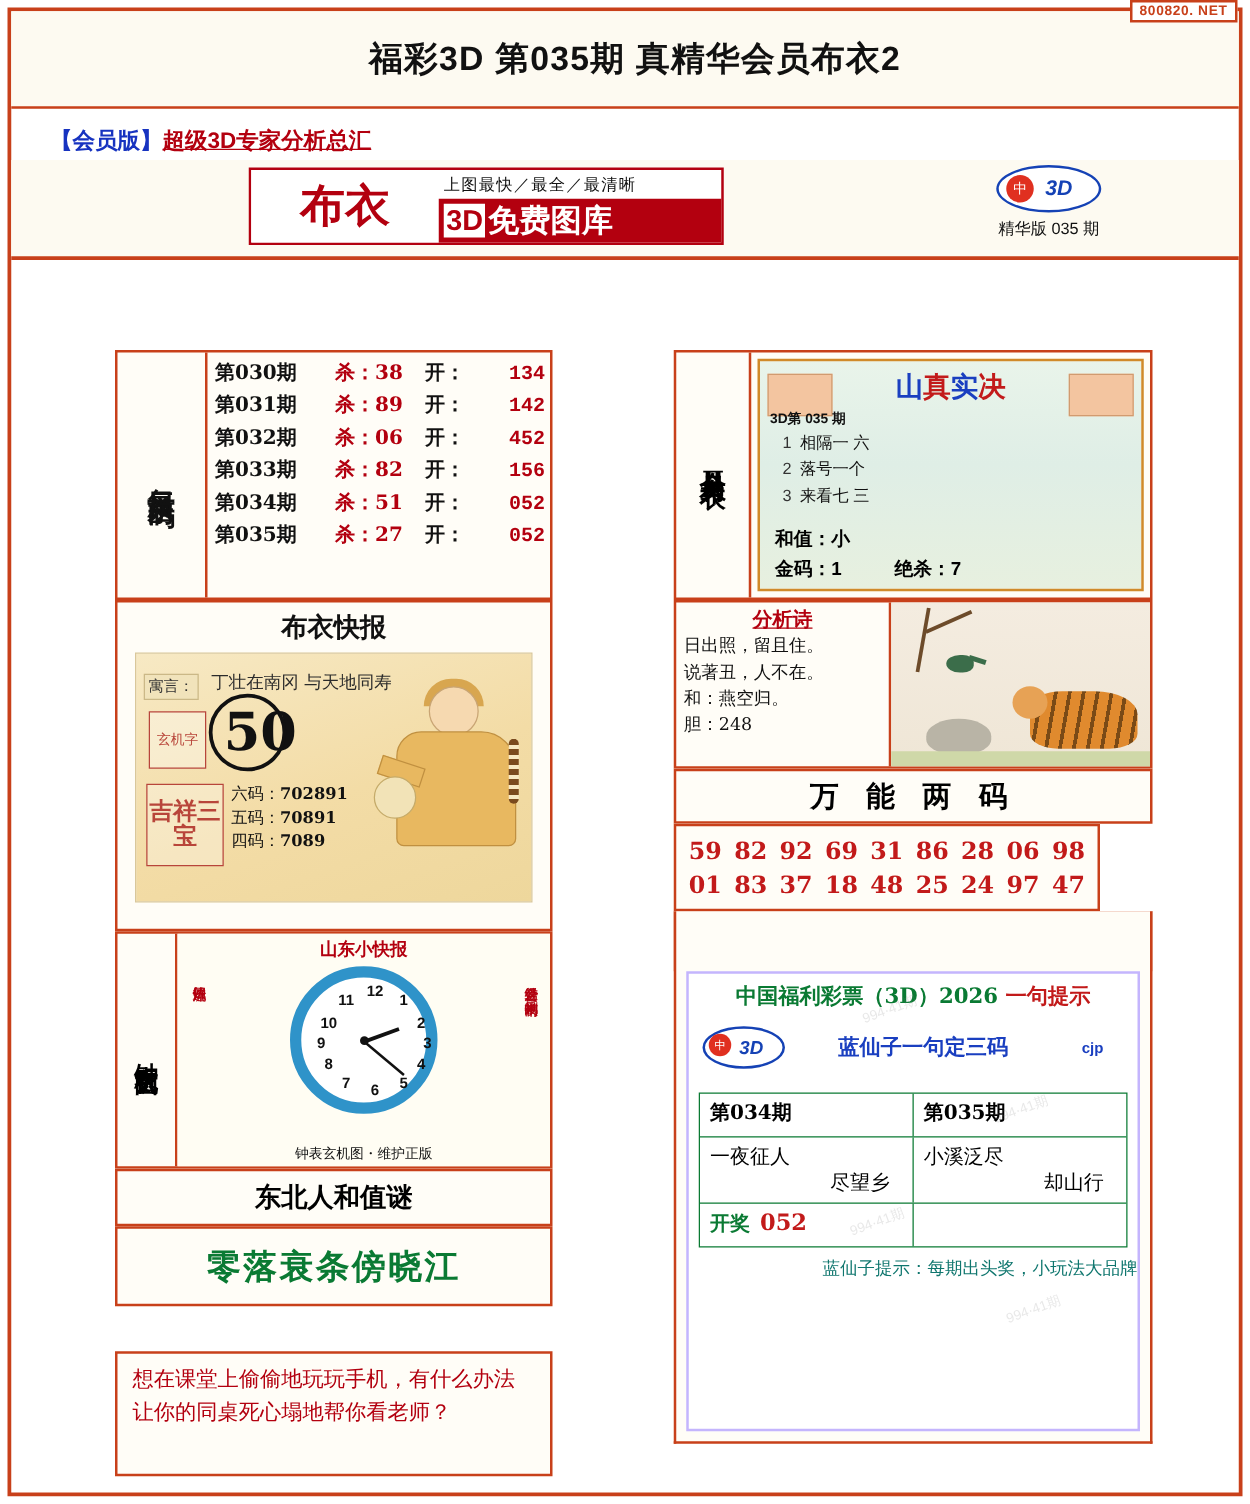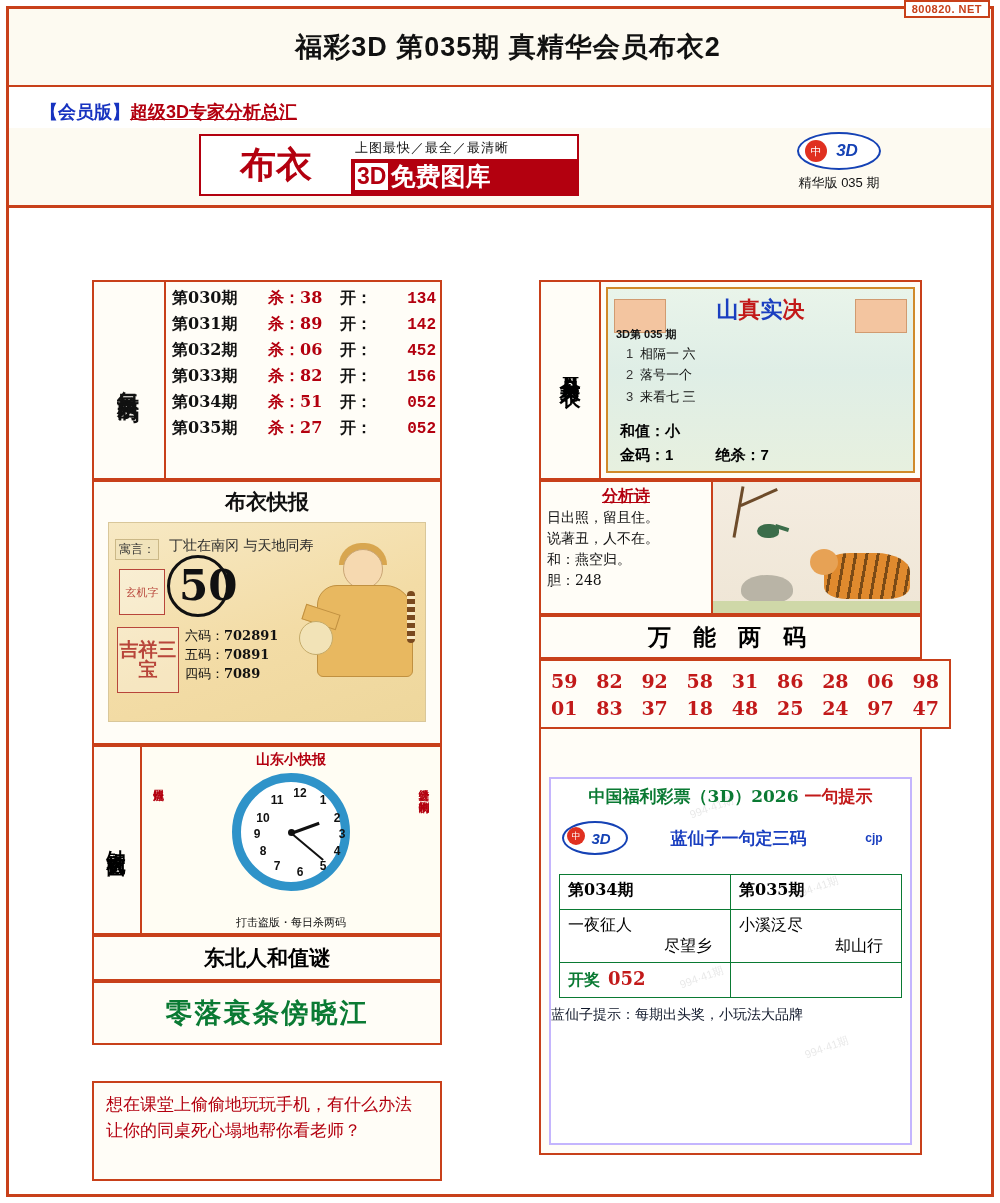--- a/index.html
+++ b/index.html
@@ -281,7 +281,7 @@
 
   .wn-title { position:absolute; left:0; top:335px; width:383px; height:44px; display:flex; align-items:center; justify-content:center;}
   .wn-title span { font-size:23px; font-weight:bold; letter-spacing:7px; font-family:"DejaVu Serif", serif;}
-  .wn-nums { position:absolute; left:0; top:379px; width:412px; height:70px; padding:4px 10px;}
+  .wn-nums { position:absolute; left:0; top:379px; width:341px; height:70px; padding:4px 10px;}
   .wn-row { display:flex; justify-content:space-between; font-size:19px; font-weight:bold; color:#c21a1a; font-family:"DejaVu Serif", serif; margin-top:5px;}
 
   .yj-title { position:absolute; left:0; top:449px; width:383px; height:48px; display:flex; align-items:center; justify-content:center;}

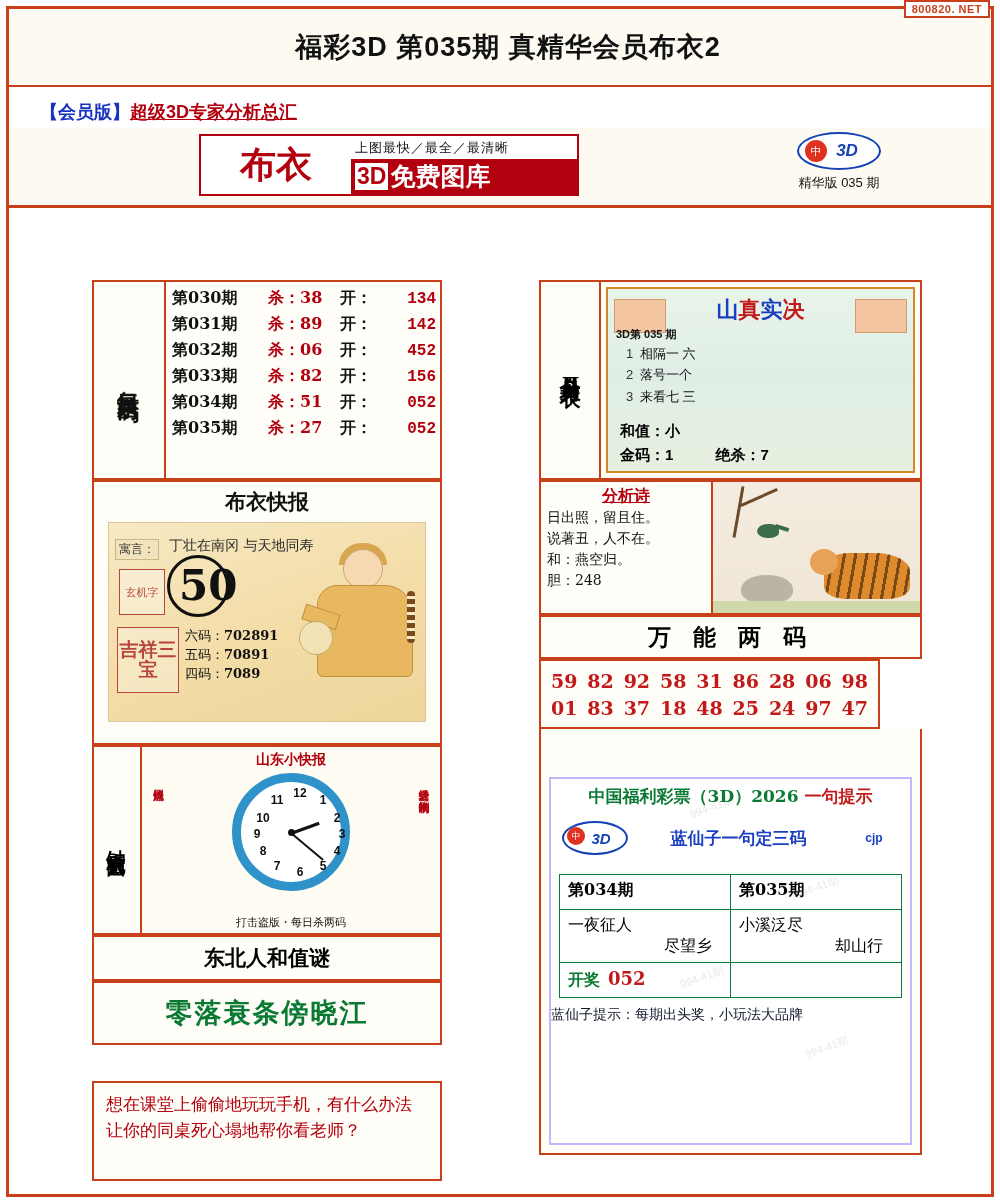--- a/index.html
+++ b/index.html
@@ -515,7 +515,7 @@
         <span>59</span>
         <span>82</span>
         <span>92</span>
-        <span>58</span>
+        <span>69</span>
         <span>31</span>
         <span>86</span>
         <span>28</span>

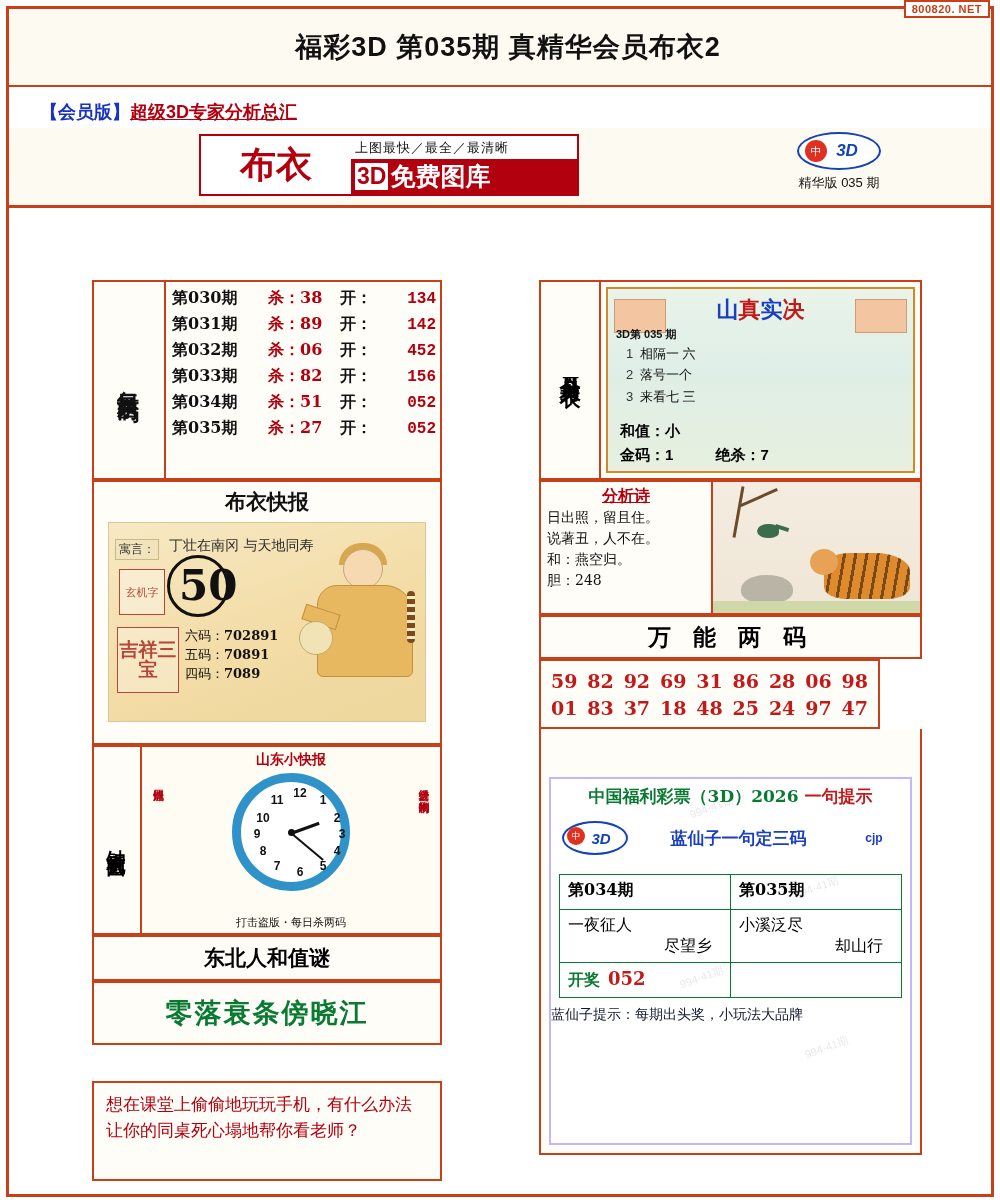--- a/index.html
+++ b/index.html
@@ -446,7 +446,7 @@
           <div class="hand-m"></div>
           <div class="pin"></div>
         </div>
-        <div class="ftr">打击盗版・每日杀两码</div>
+        <div class="ftr">钟表玄机图・维护正版</div>
       </div>
     </div>
 

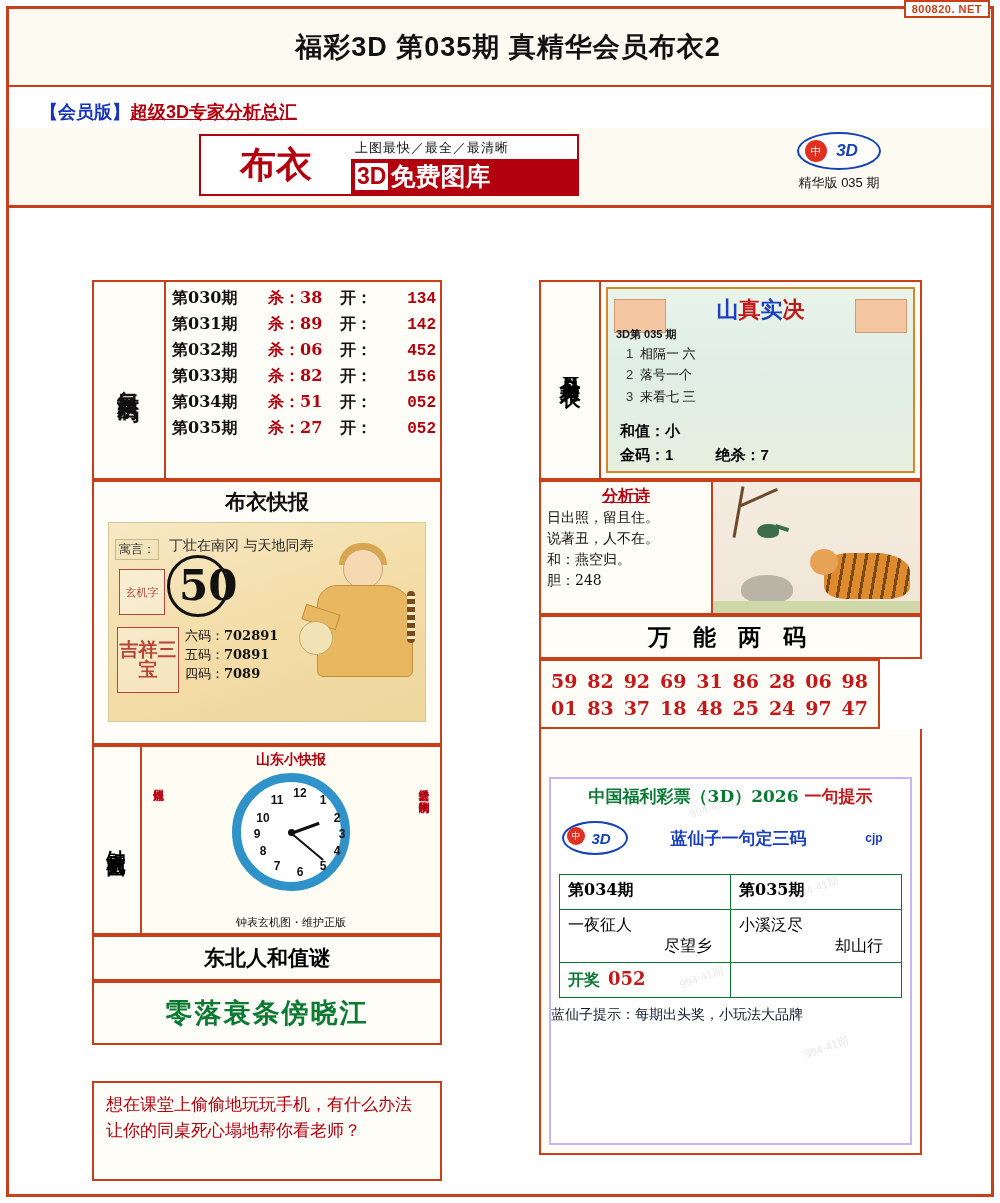--- a/index.html
+++ b/index.html
@@ -309,7 +309,7 @@
   .yj-line2 { text-align:right; padding-right:10px; }
   .yj-open { font-weight:bold; color:#0a7a33; }
   .yj-open .val { color:#c21a1a; margin-left:8px; font-size:18px;}
-  .yj-foot { text-align:left; font-size:14px; color:#0f172a; padding-top:8px; }
+  .yj-foot { text-align:right; font-size:14px; color:#0f766e; padding-top:8px; }
 
   .wm { position:absolute; color:rgba(130,130,130,0.18); font-size:11px; transform:rotate(-20deg); pointer-events:none;}
 </style>

